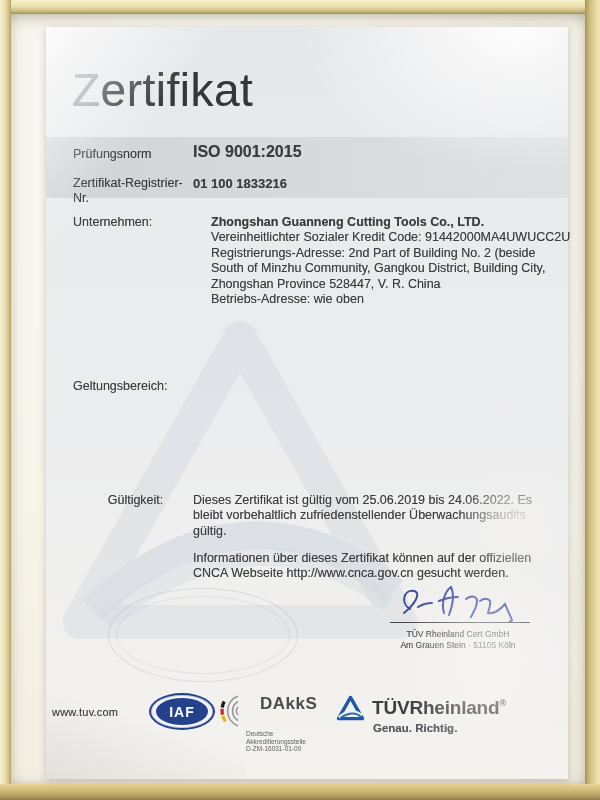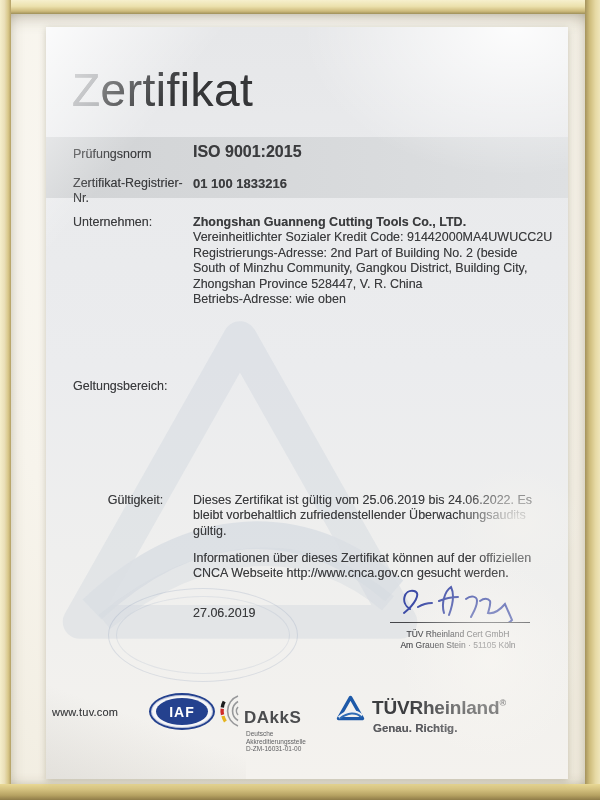--- a/index.html
+++ b/index.html
@@ -59,7 +59,7 @@
   .row2-val{top:176px;font-size:13px;}
 
   .company-lbl{top:215px;}
-  .company-block{top:215px;}
+  .company-block{top:215px;margin-left:18px;}
   .scope-lbl{top:379px;}
   .scope-val{top:359px;}
   .audit{top:429px;width:352px;}

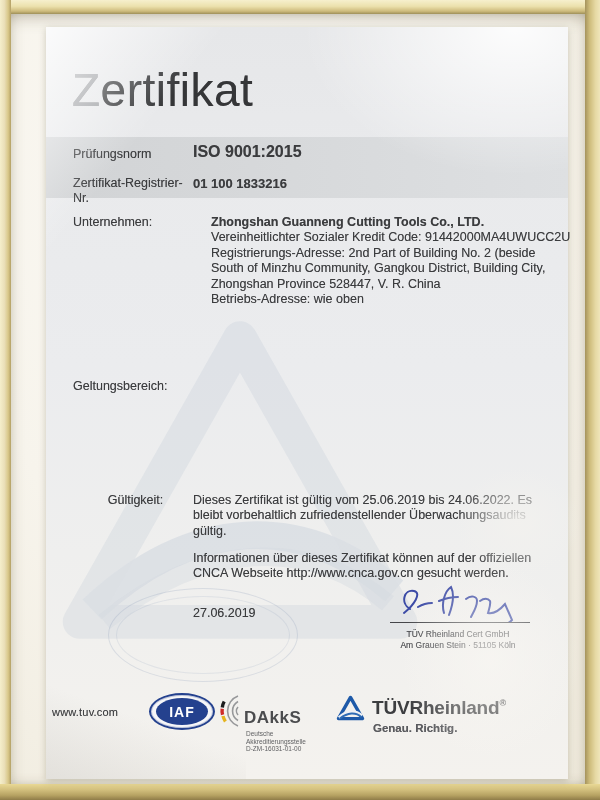--- a/index.html
+++ b/index.html
@@ -149,7 +149,6 @@
 
   <div class="txt val info">Informationen über dieses Zertifikat können auf der offiziellen CNCA Webseite http://www.cnca.gov.cn gesucht werden.</div>
 
-  <div class="txt val date">27.06.2019</div>
   <svg class="sig-svg layer" width="150" height="40" viewBox="0 0 150 40">
     <path d="M22 26 C 12 20 16 6 26 8 C 34 10 26 22 16 30 M30 24 c 5 -3 10 -4 14 -4
              M56 30 c -3 -10 1 -22 7 -26 c 4 8 1 20 -2 28 m -10 -14 c 7 -3 14 -4 19 -4

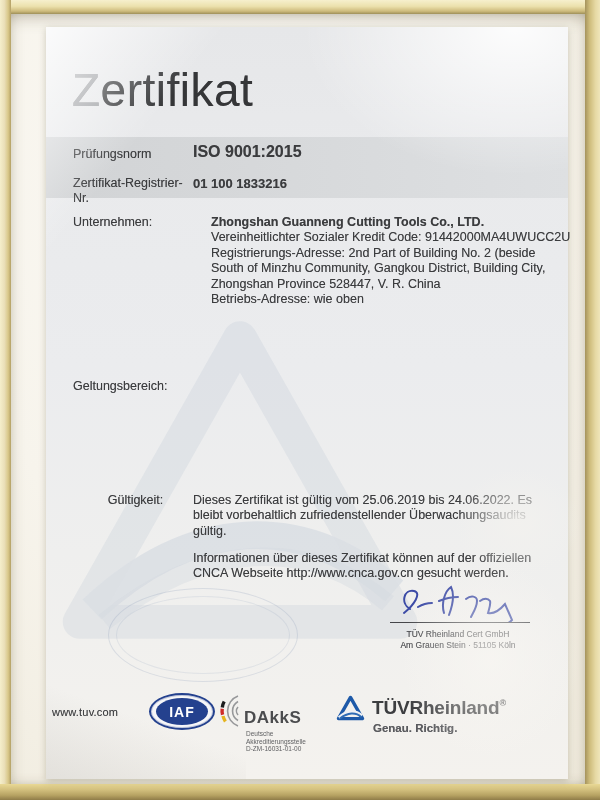--- a/index.html
+++ b/index.html
@@ -81,7 +81,7 @@
   .iaf-inner{position:absolute;inset:5px 7px;border-radius:50%;background:#24418e;color:#fff;
     font-weight:bold;font-size:14px;display:flex;align-items:center;justify-content:center;letter-spacing:1px;}
   .dakks{position:absolute;left:216px;top:694px;z-index:3;}
-  .dakks-head{display:flex;align-items:flex-end;}
+  .dakks-head{display:flex;align-items:flex-start;gap:16px;}
   .dakks-name{font-size:17px;font-weight:bold;color:#4b4c4e;letter-spacing:.5px;margin-left:2px;}
   .dakks-sub{margin-left:30px;margin-top:2px;font-size:6.5px;line-height:7.5px;color:#5e5f61;}
   .tri{position:absolute;left:336px;top:695px;z-index:3;}

